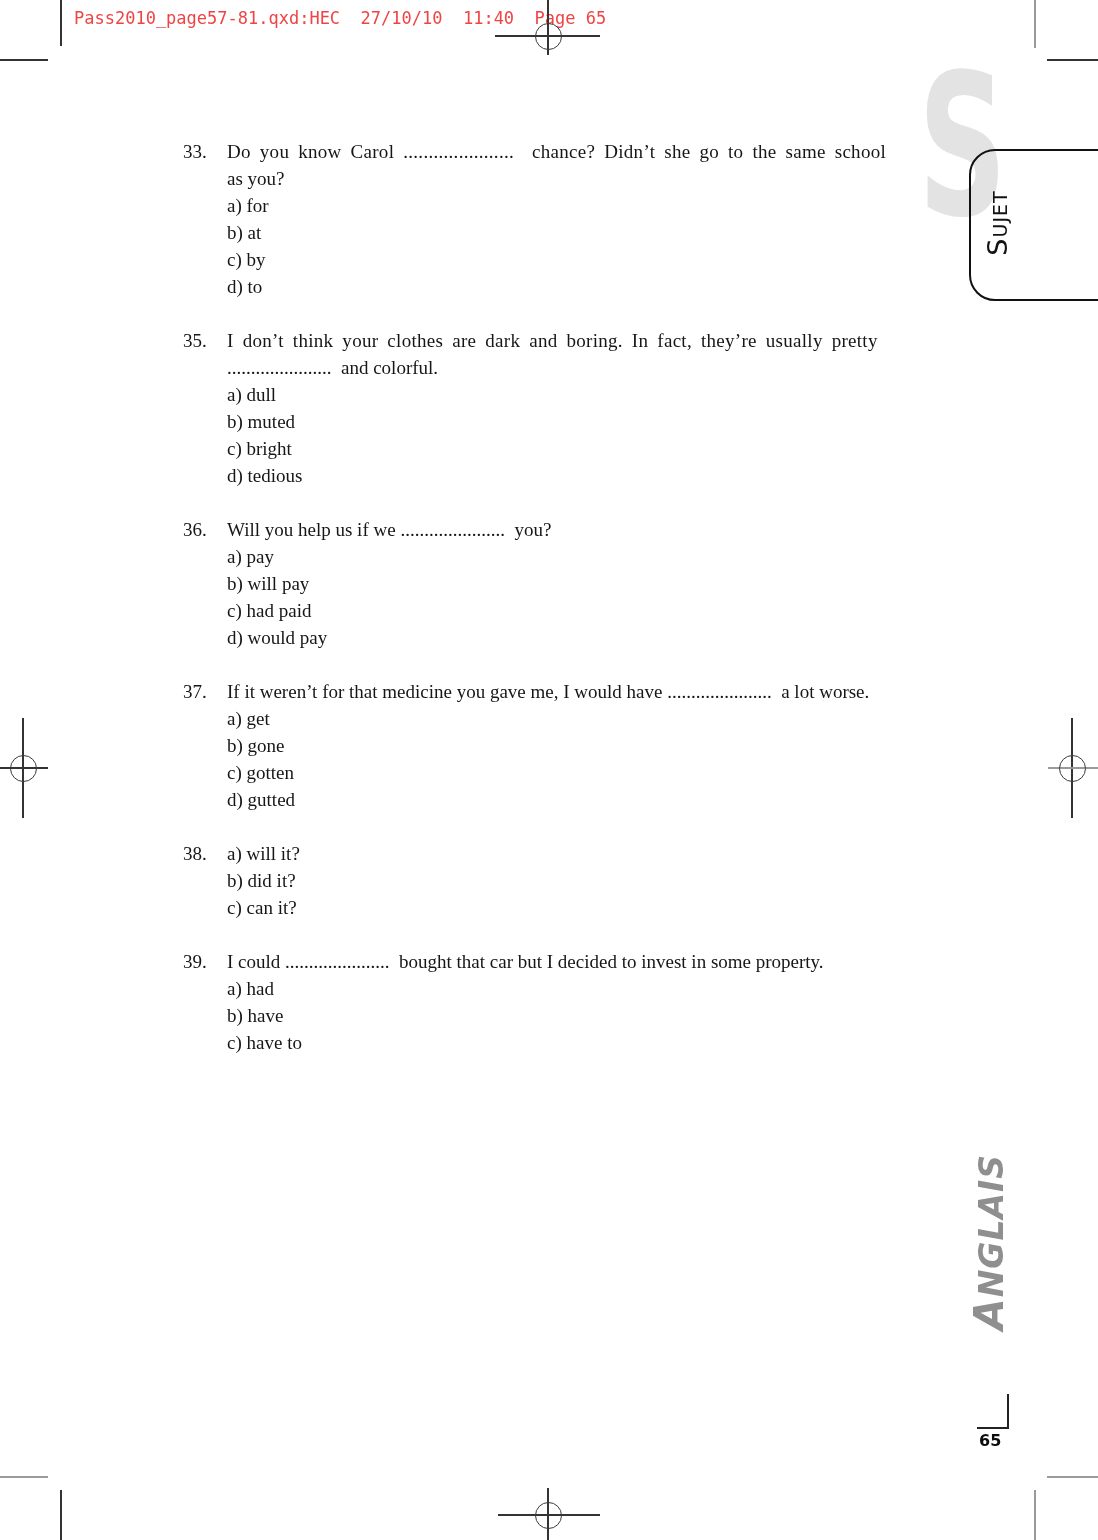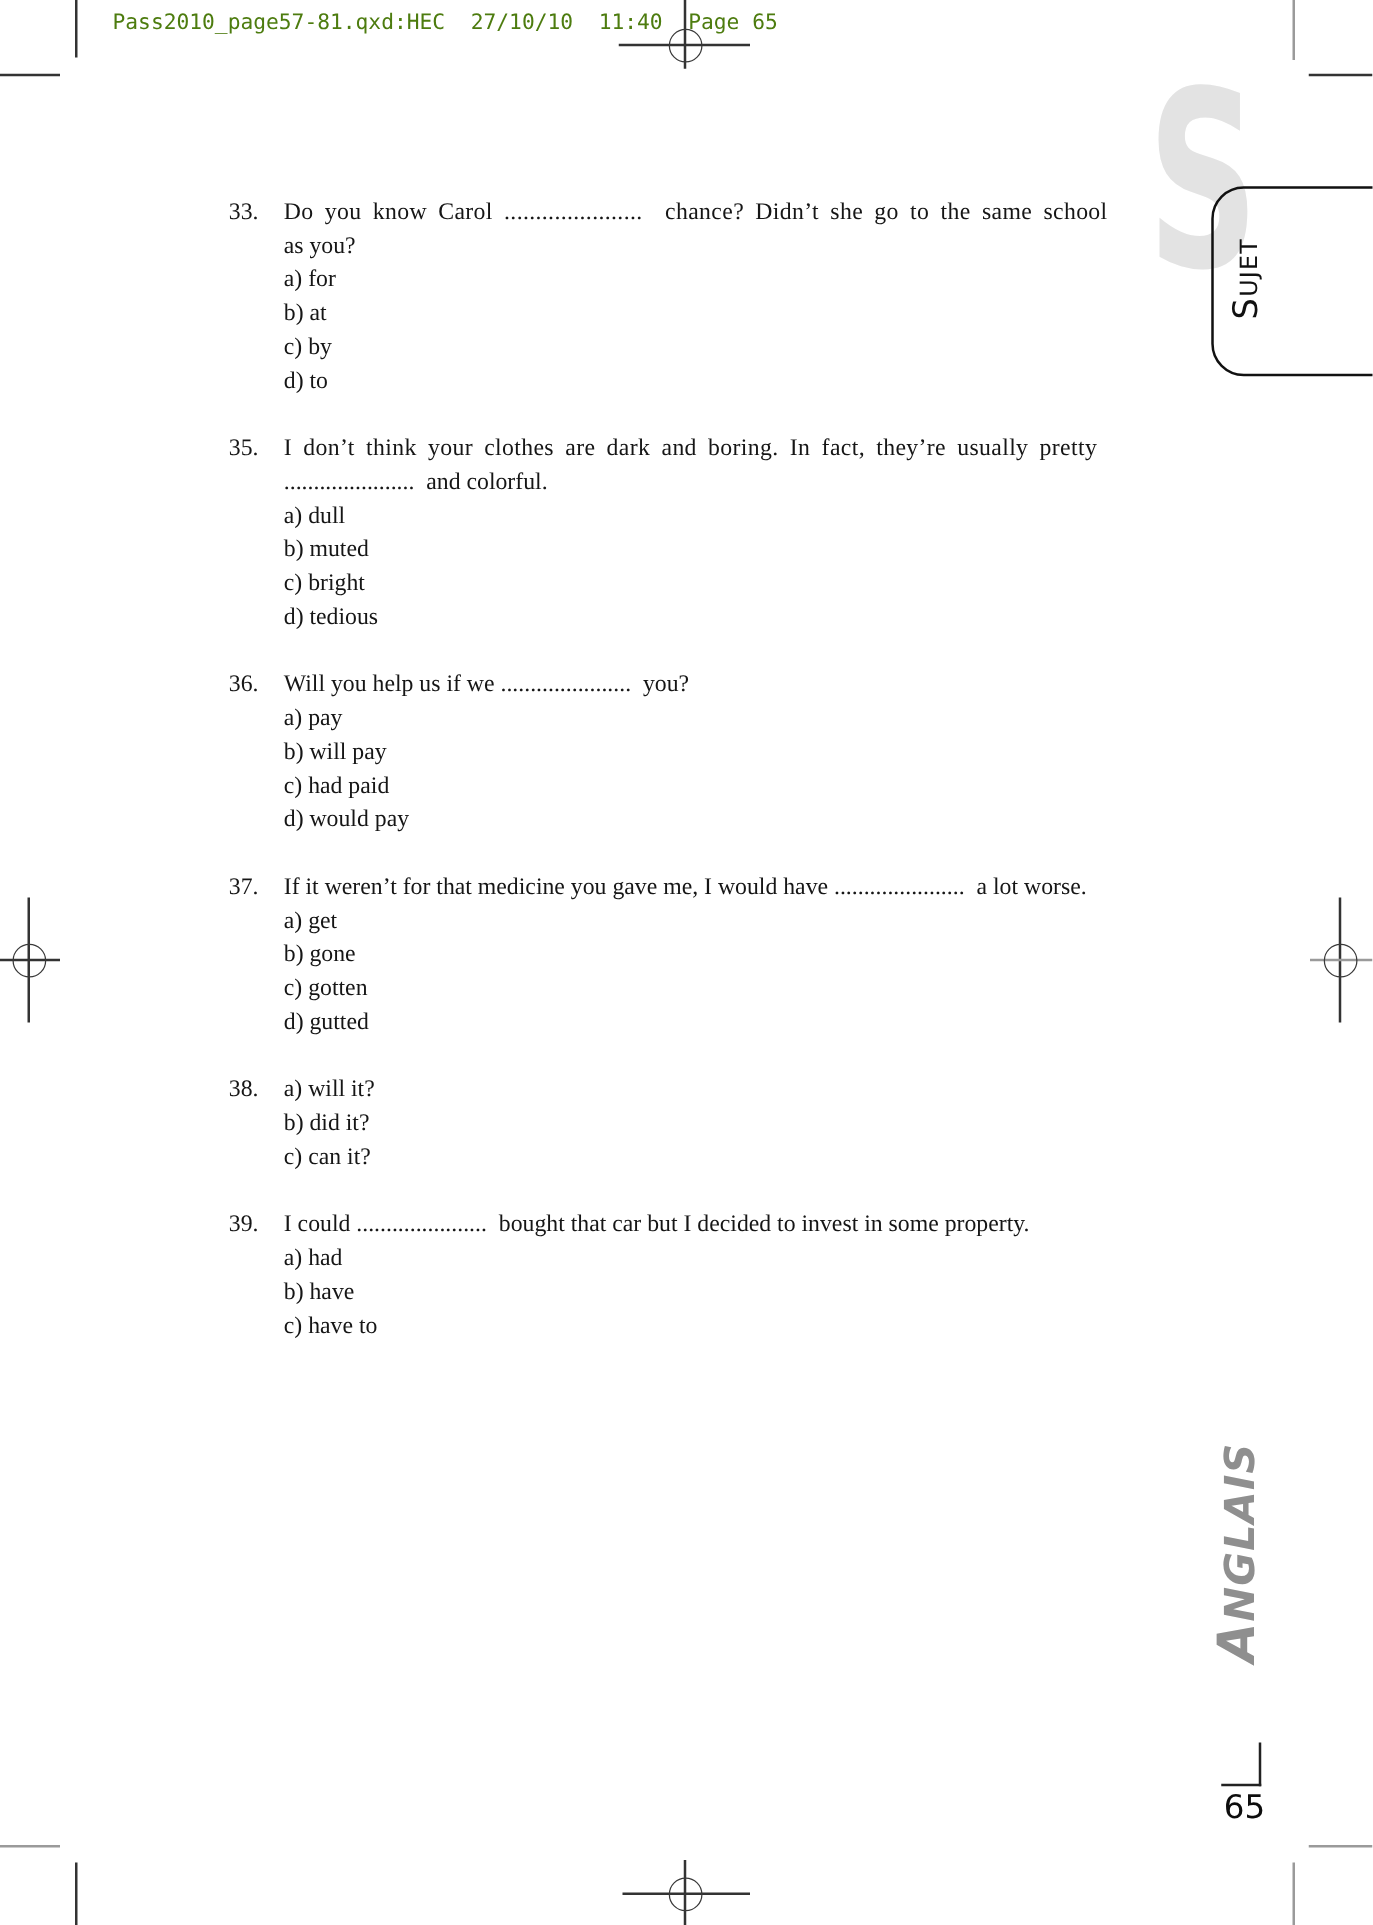--- a/index.html
+++ b/index.html
@@ -17,9 +17,8 @@
   .header-line {
     left:74px; top:8px;
     font-family:"DejaVu Sans Mono", monospace;
-    font-size:17px; color:#4d7c0f;
+    font-size:17px; color:#ef4444;
     white-space:pre;
-    margin-left:16px;
   }
 
   

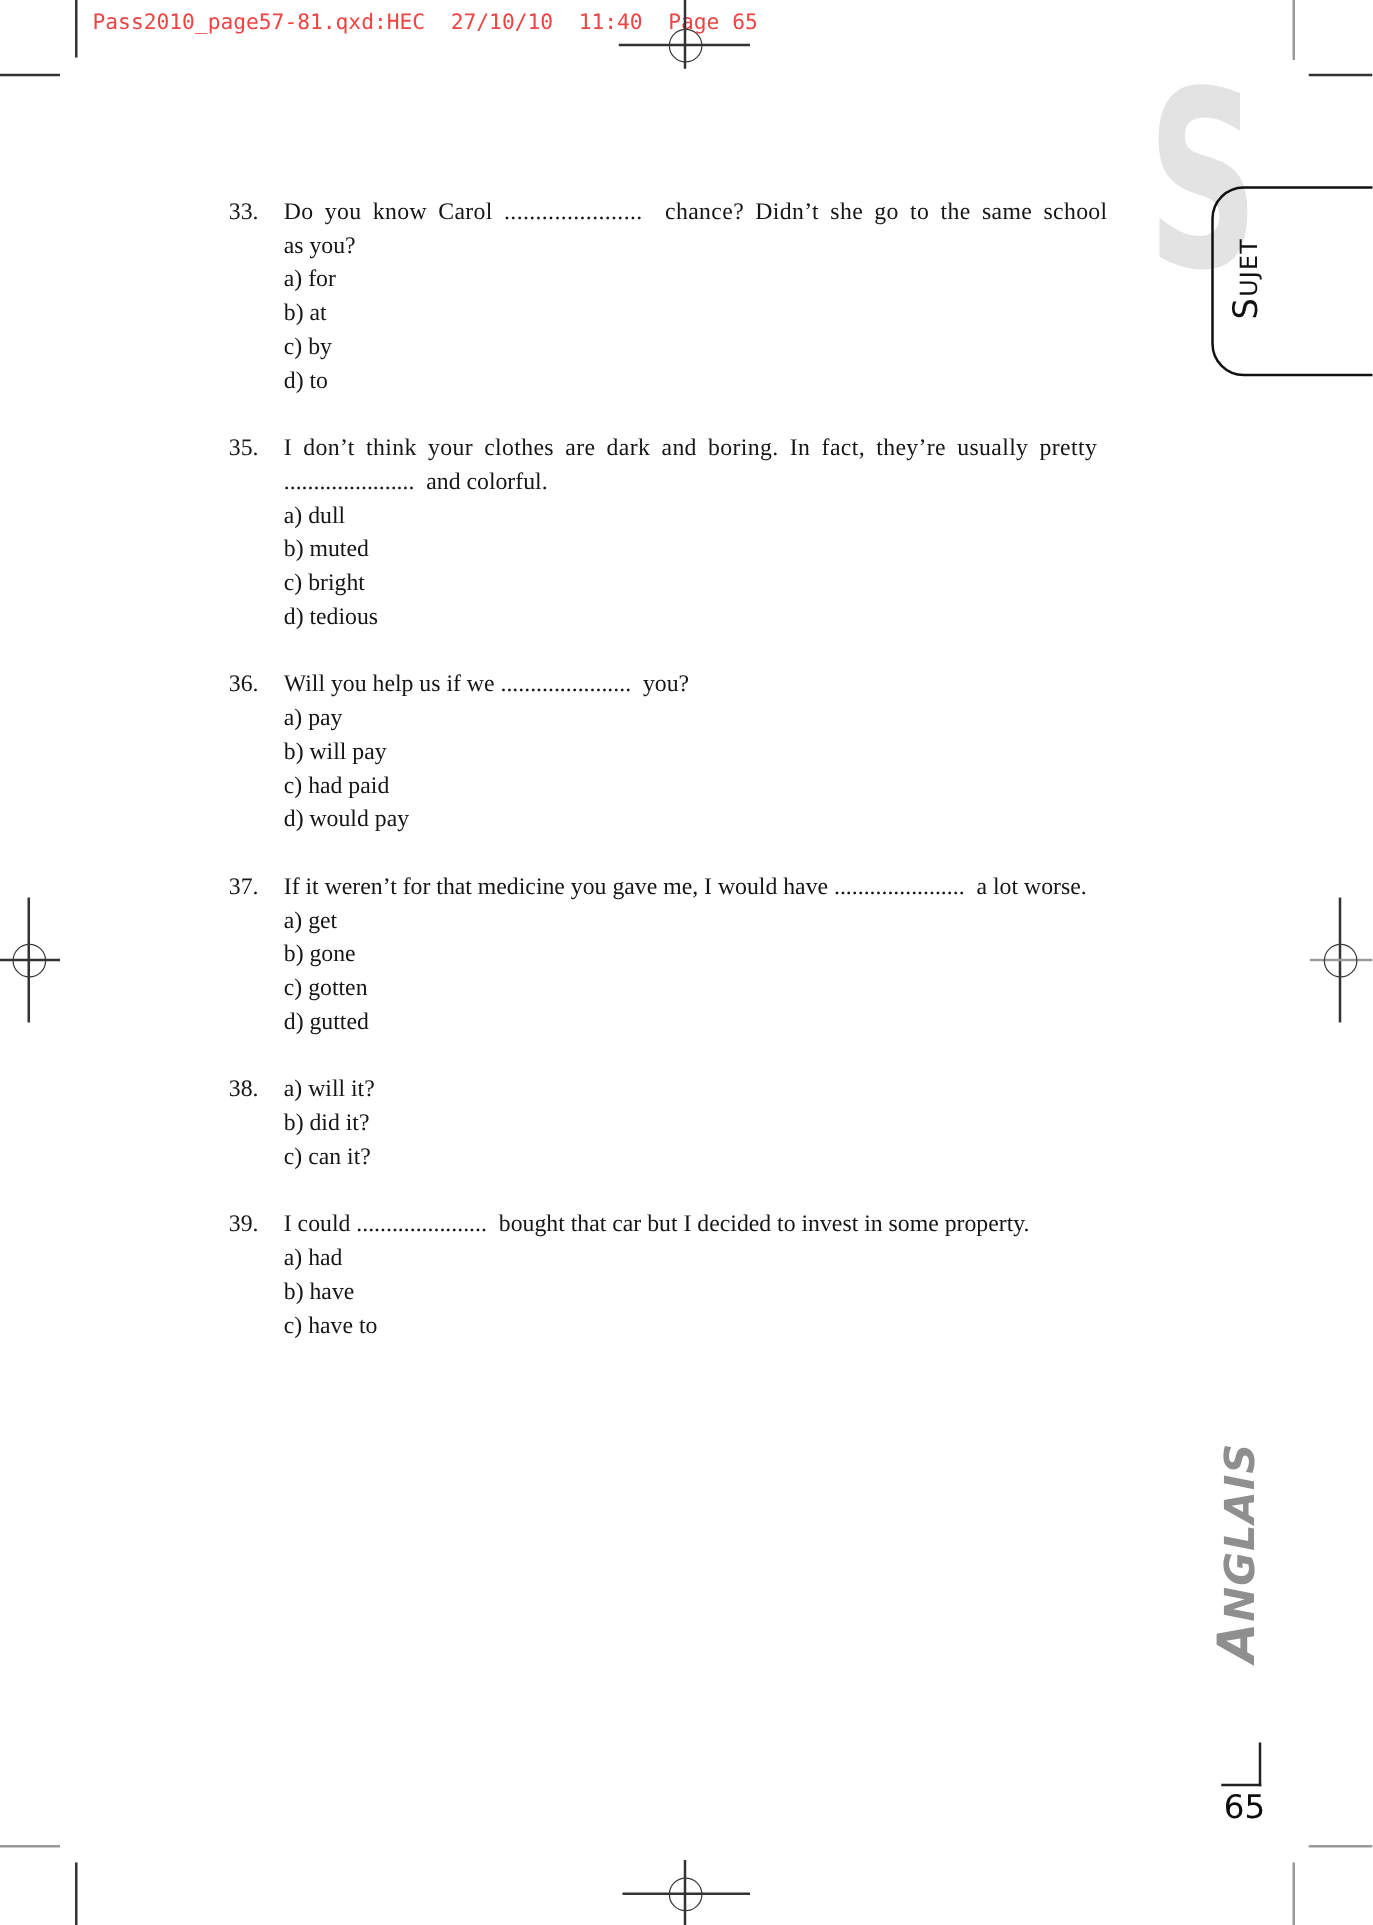--- a/index.html
+++ b/index.html
@@ -30,7 +30,7 @@
   }
 
   
-  .questions { left:183px; top:156px; width:740px; }
+  .questions { left:183px; top:138px; width:740px; }
   .q { display:flex; margin-bottom:27px; }
   .qnum { width:44px; flex:0 0 44px; font-size:19px; line-height:27px; }
   .qbody { width:690px; }

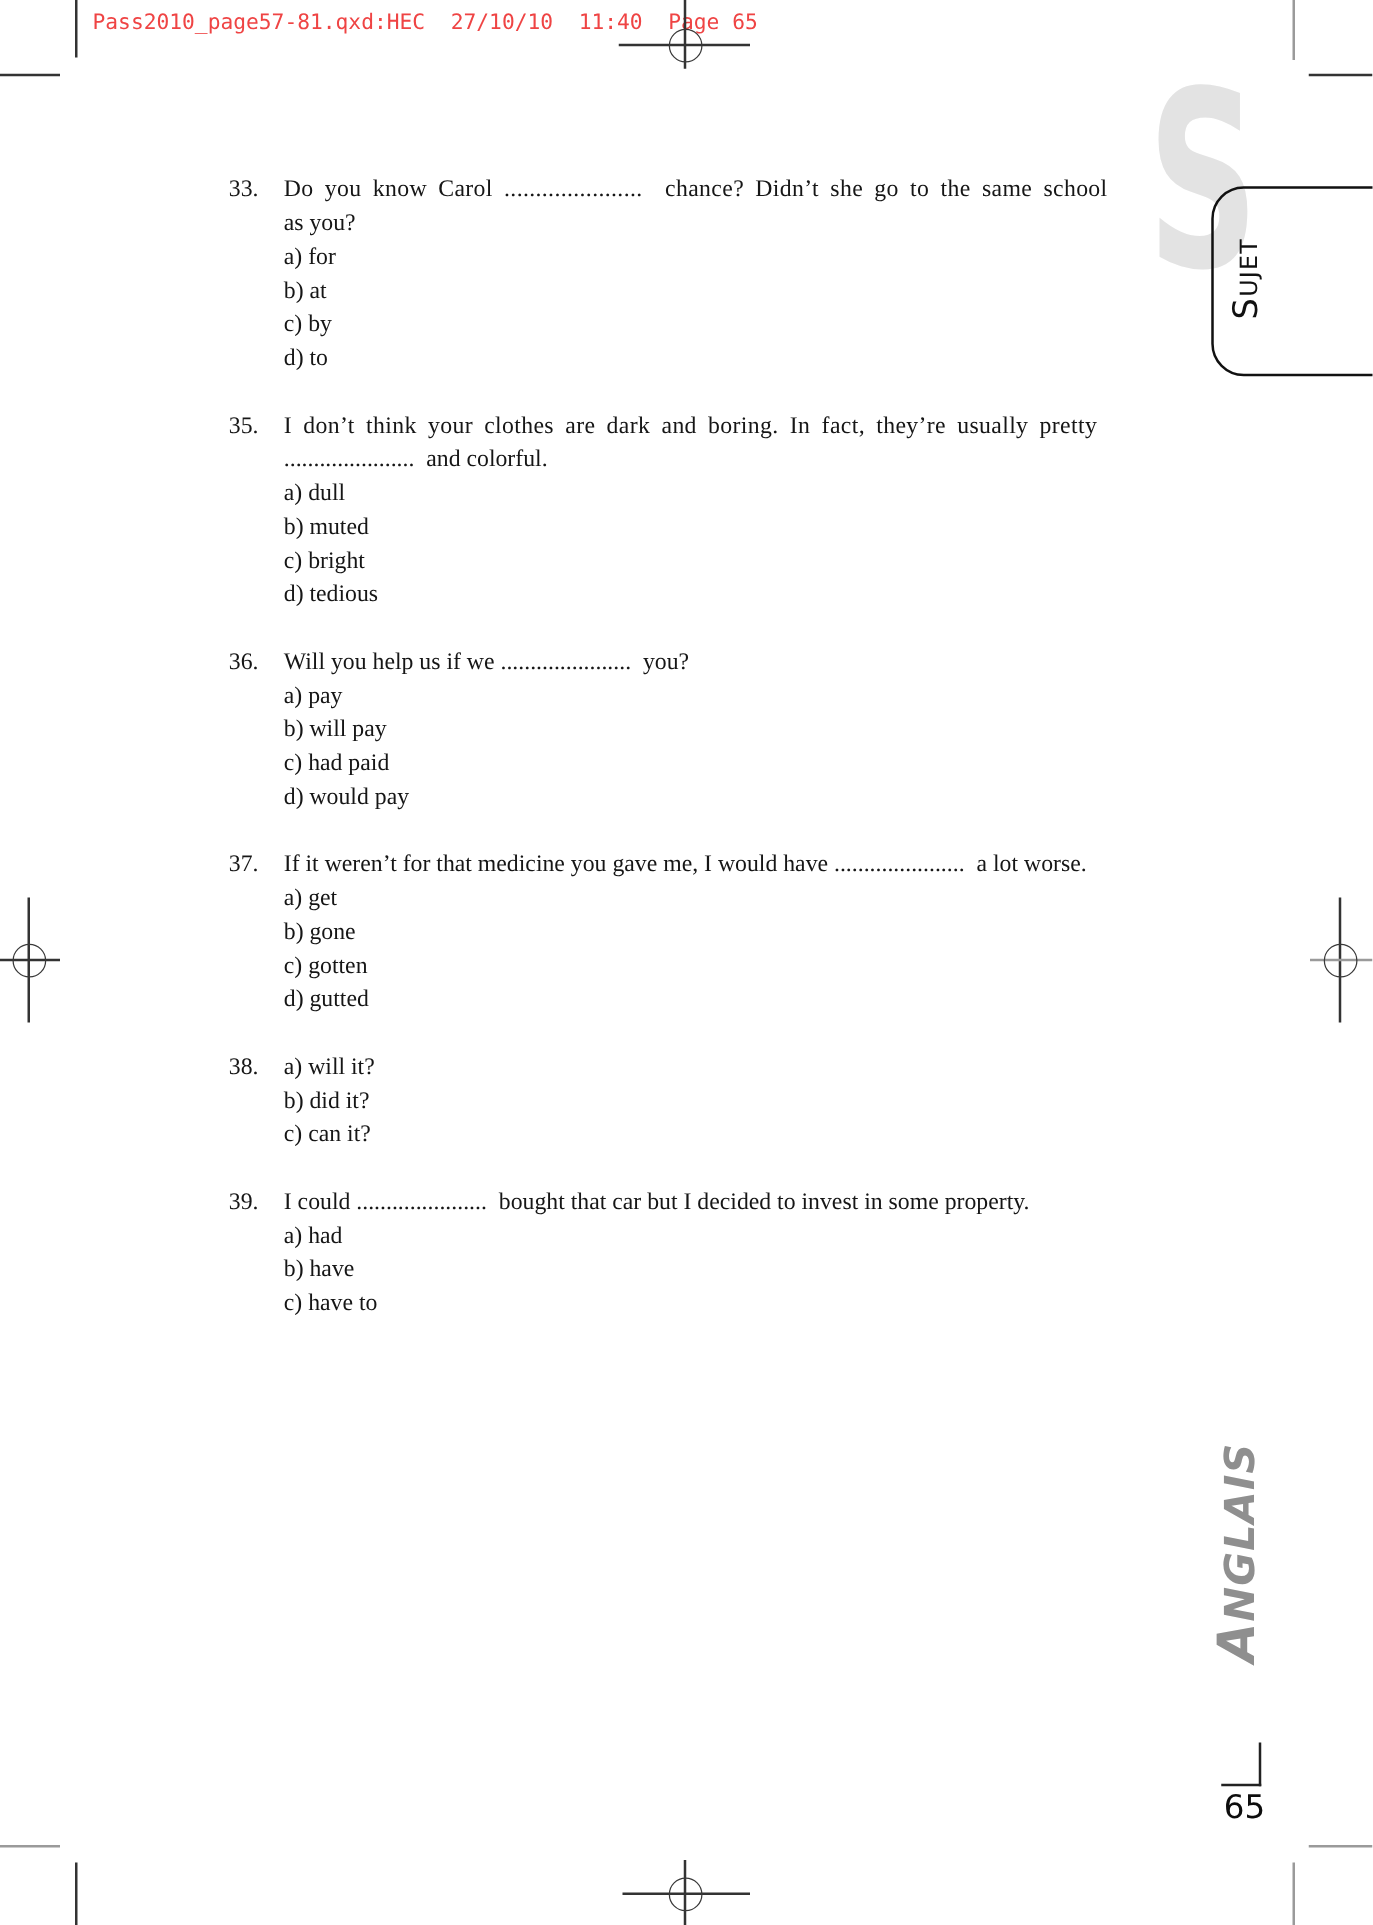--- a/index.html
+++ b/index.html
@@ -78,7 +78,7 @@
   .page-number {
     left:979px; top:1431px;
     font-family:"DejaVu Sans", sans-serif;
-    font-weight:normal; font-size:26px; color:#0d0d0d;
+    font-weight:bold; font-size:16px; color:#0d0d0d;
   }
 </style>
 </head>

